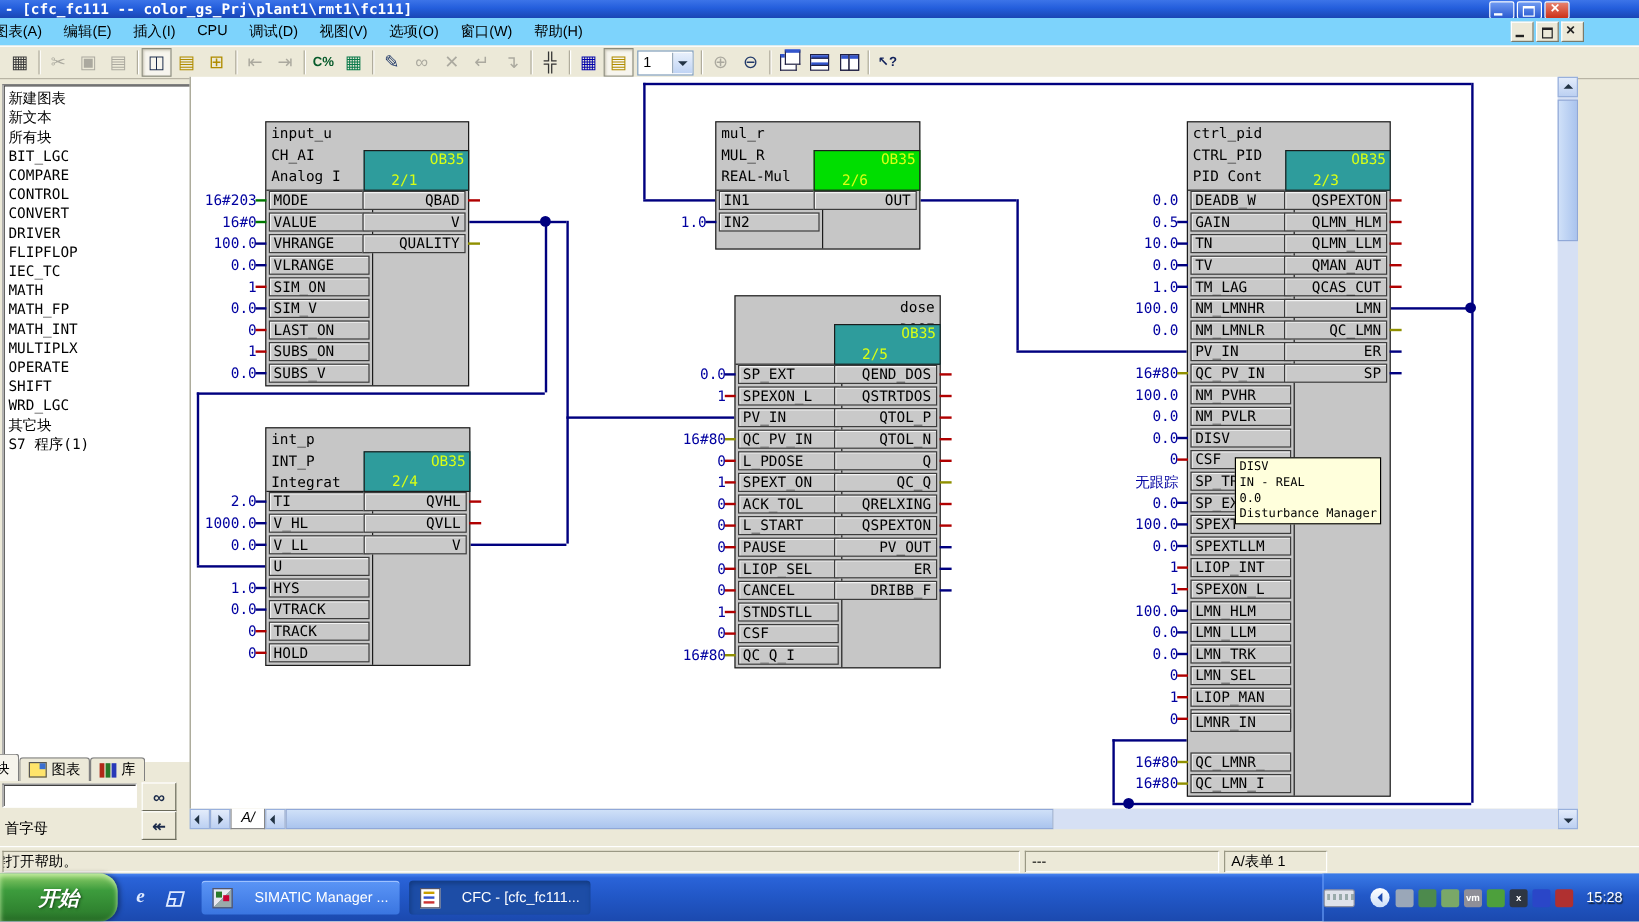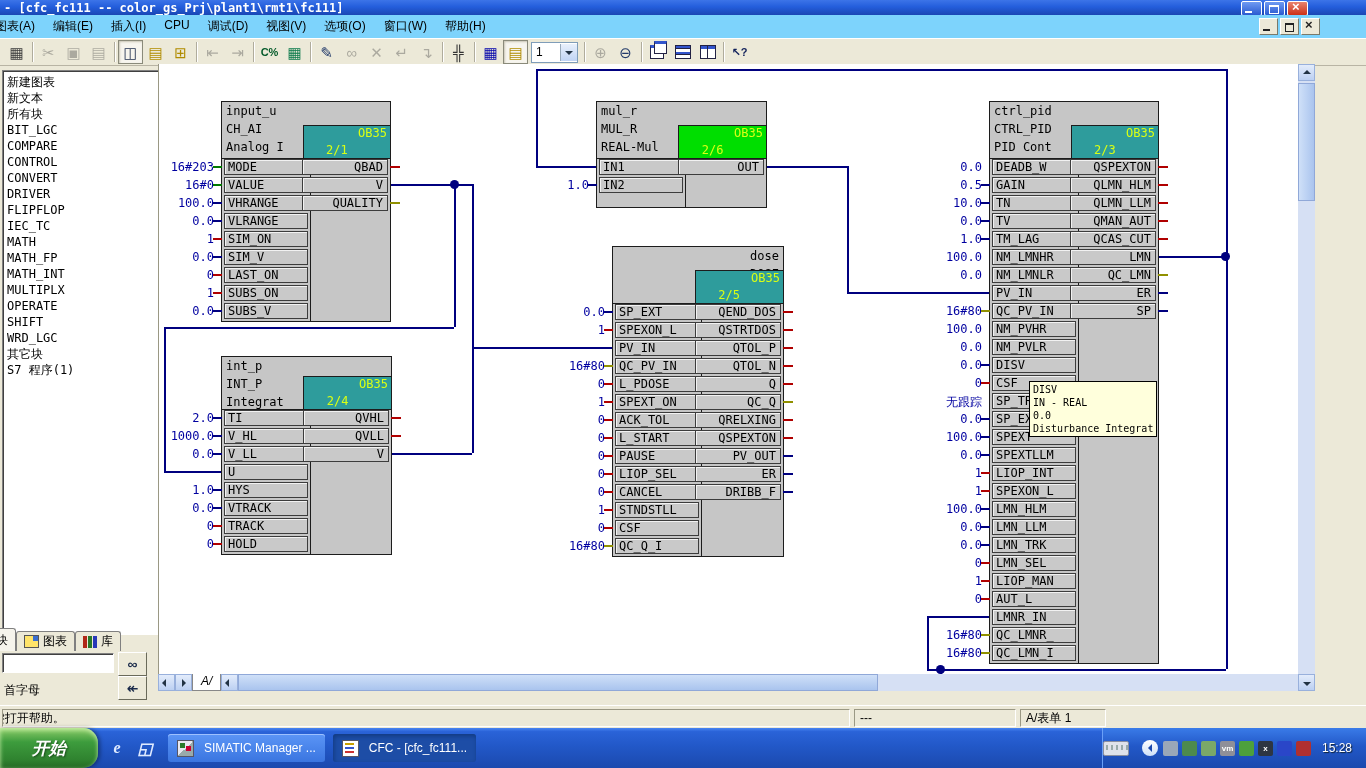--- a/index.html
+++ b/index.html
@@ -788,7 +788,7 @@
       <div>DISV</div>
       <div>IN - REAL</div>
       <div>0.0</div>
-      <div>Disturbance Integrat</div>
+      <div>Disturbance Manager</div>
     </div>
   </div>
 

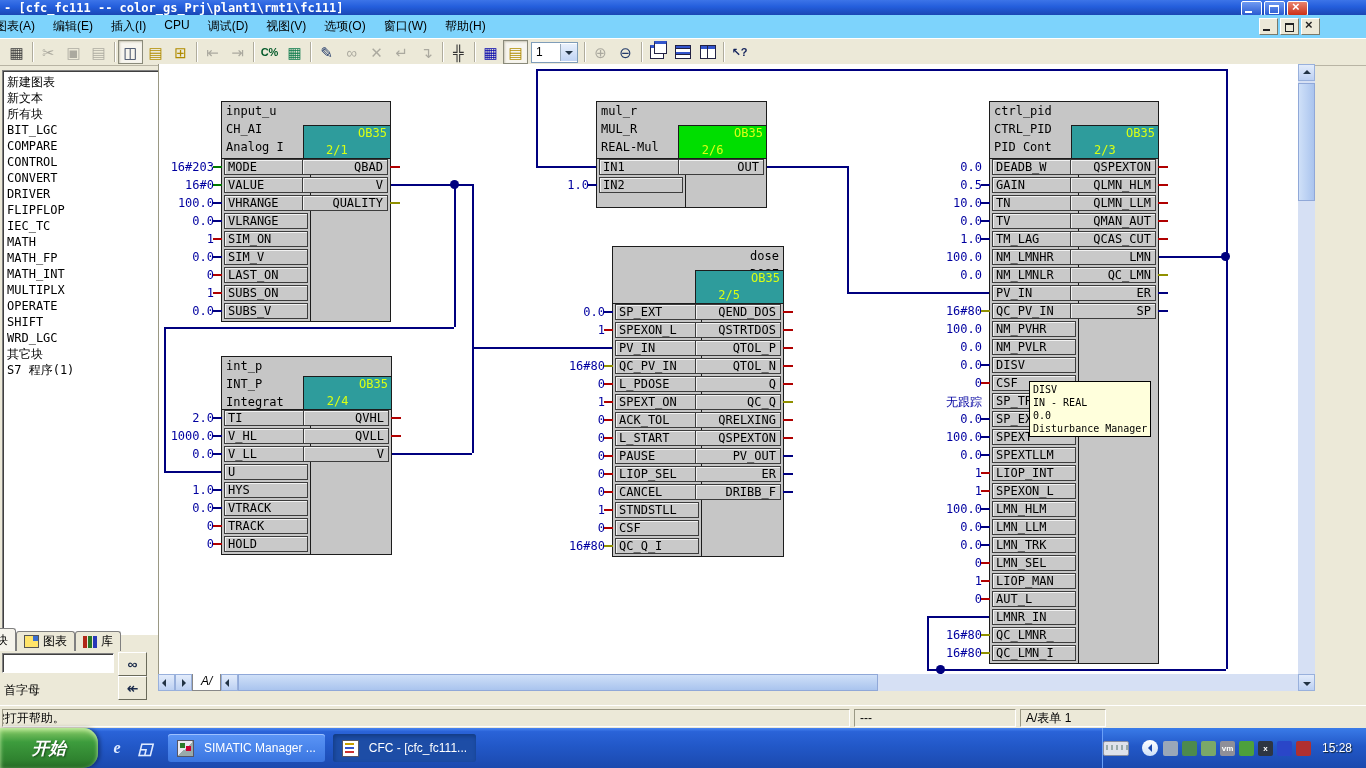--- a/index.html
+++ b/index.html
@@ -732,7 +732,7 @@
         <div class="row-val">0</div>
         <div class="row-stub" style="background: rgb(176, 0, 0);"></div>
       </div>
-      <div class="blk-row" style="top: 507px;">
+      <div class="blk-row" style="top: 492px;">
         <div class="row-box">LMNR_IN</div>
       </div>
       <div class="blk-row" style="top: 525px;">

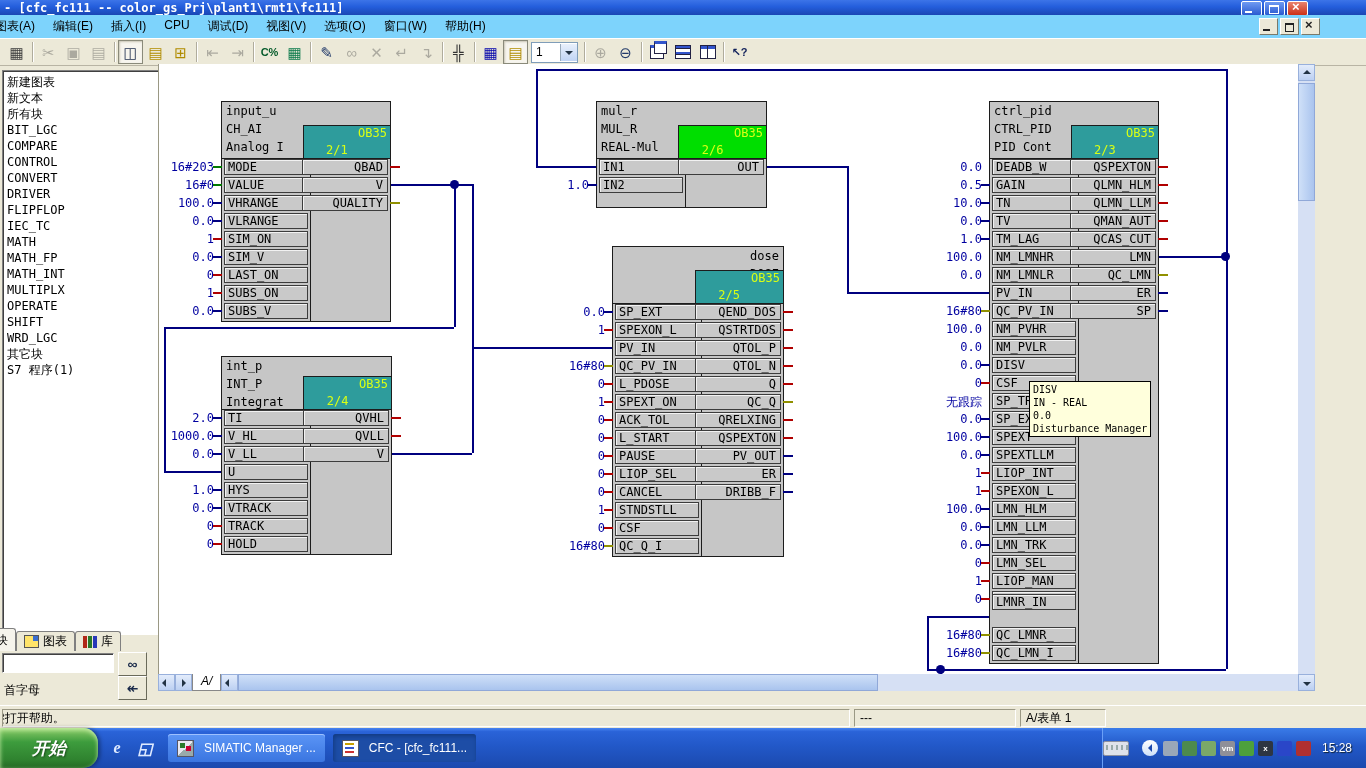--- a/index.html
+++ b/index.html
@@ -120,7 +120,7 @@
   .ql-ico{width:18px;height:18px;display:flex;align-items:center;justify-content:center;
     color:#dfeaff;font-weight:bold;font-size:16px;font-family:"Liberation Serif",serif;font-style:italic;}
   .taskbtn{height:28px;border-radius:3px;background:linear-gradient(180deg,#5b95f6,#3a75e0);
-    box-shadow:inset 0 1px 0 #9dc1ff;color:#fff;display:flex;align-items:center;gap:10px;
+    box-shadow:inset 0 1px 0 #9dc1ff;color:#fff;display:flex;align-items:center;gap:18px;
     padding:0 9px;margin-right:8px;font-size:12px;white-space:nowrap;overflow:hidden;}
   .taskbtn.active{background:#1d4da6;box-shadow:inset 1px 2px 4px #123a80;}
   .ico-simatic{width:15px;height:15px;background:linear-gradient(135deg,#e8e8f0 50%,#9aa 50%);border:1px solid #556;flex:none;position:relative;}

